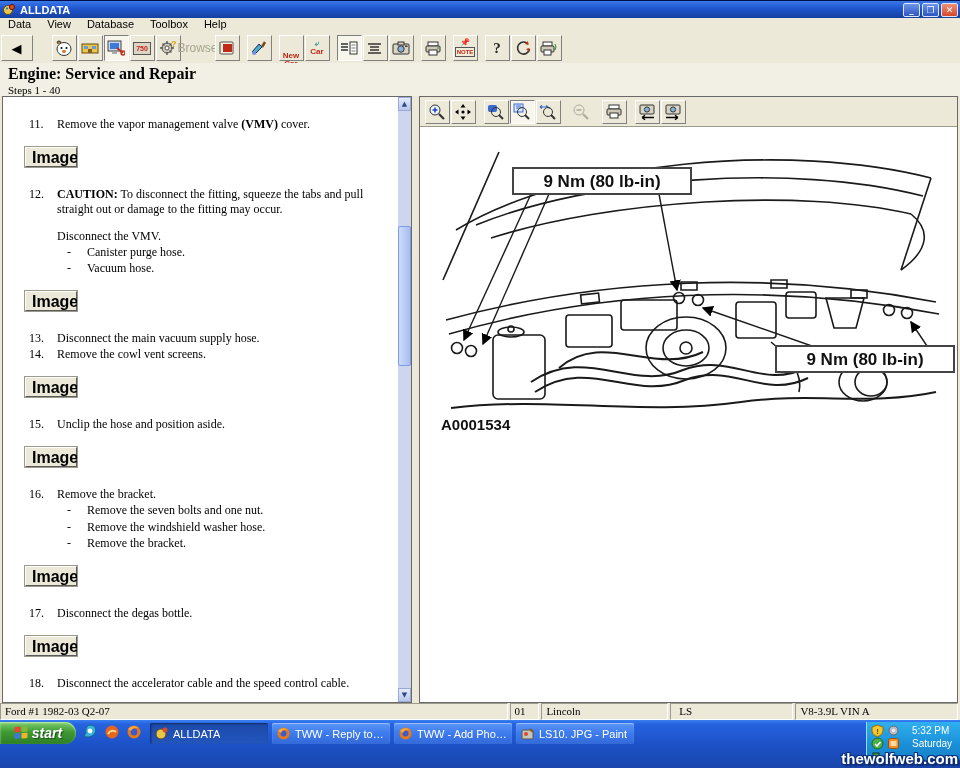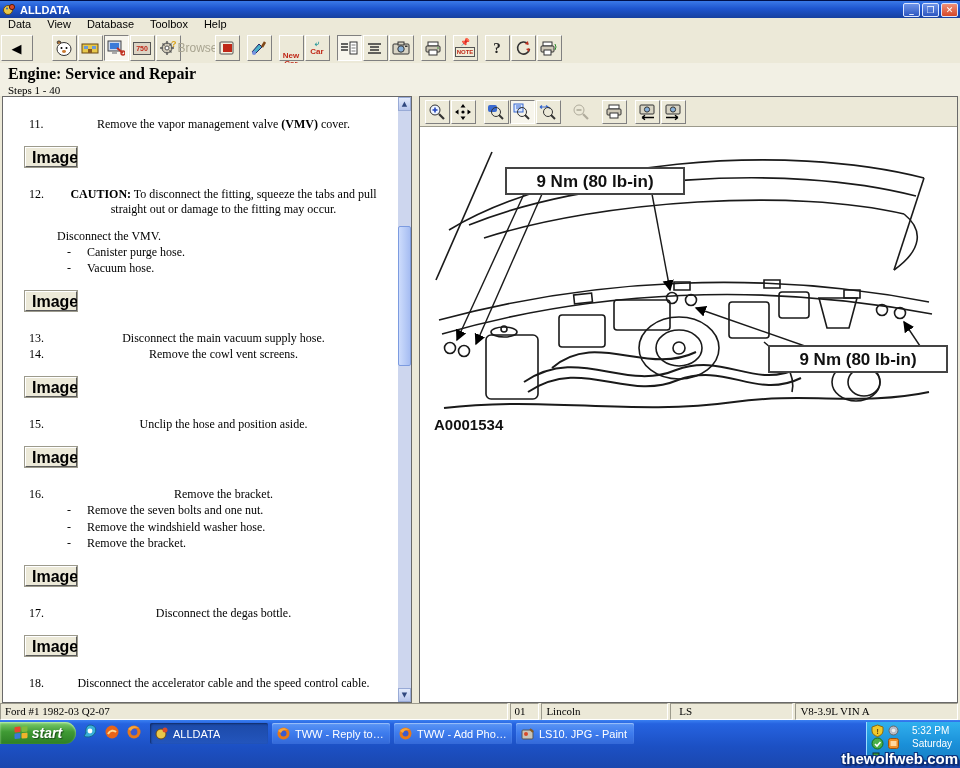--- a/index.html
+++ b/index.html
@@ -52,7 +52,7 @@
   .step{display:flex;margin:20px 8px 0 26px;line-height:1.25;}
   .step.tight{margin-top:1px;}
   .step .num{width:28px;flex:none;}
-  .step .stext{flex:1;text-align:center;}
+  .step .stext{flex:1;}
   .subline{margin:12px 8px 0 54px;line-height:1.25;}
   .bullet{display:flex;margin:0 8px 0 64px;line-height:1.35;}
   .bullet .dash{width:20px;flex:none;}

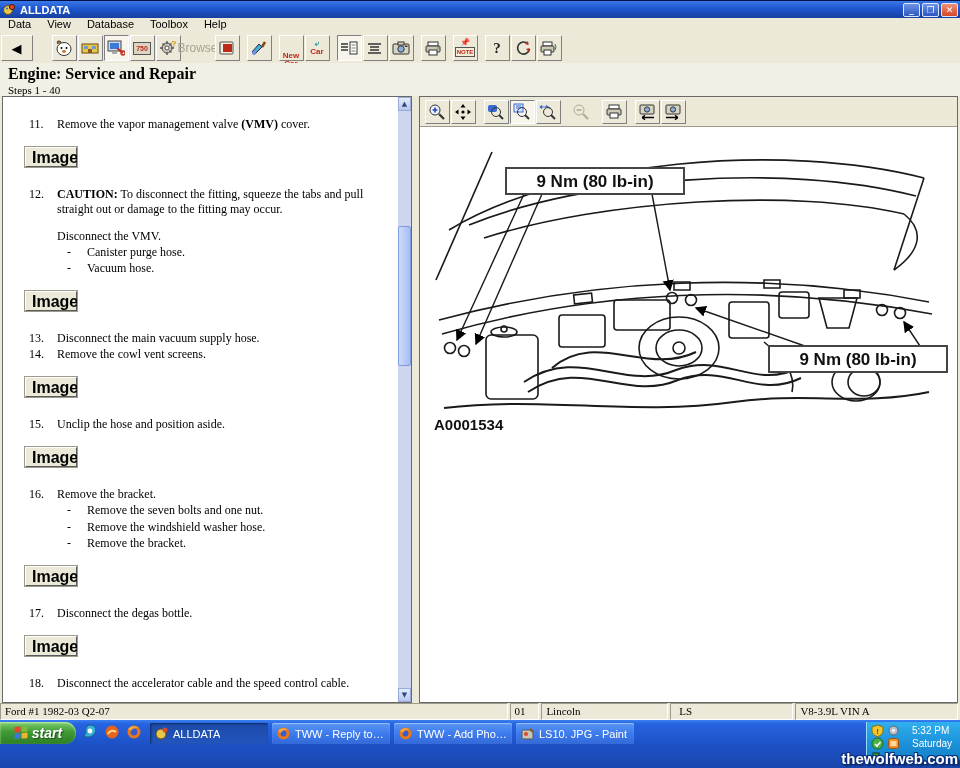--- a/index.html
+++ b/index.html
@@ -84,7 +84,7 @@
   .itbtn.disabled{border-color:#ece9d8;}
   .itsep{width:7px;height:24px;}
 
-  .diagwrap{position:absolute;left:4px;top:33px;}
+  .diagwrap{position:absolute;left:11px;top:33px;}
 
   
   .statusbar{position:absolute;left:0;top:703px;width:960px;height:17px;background:#ece9d8;

